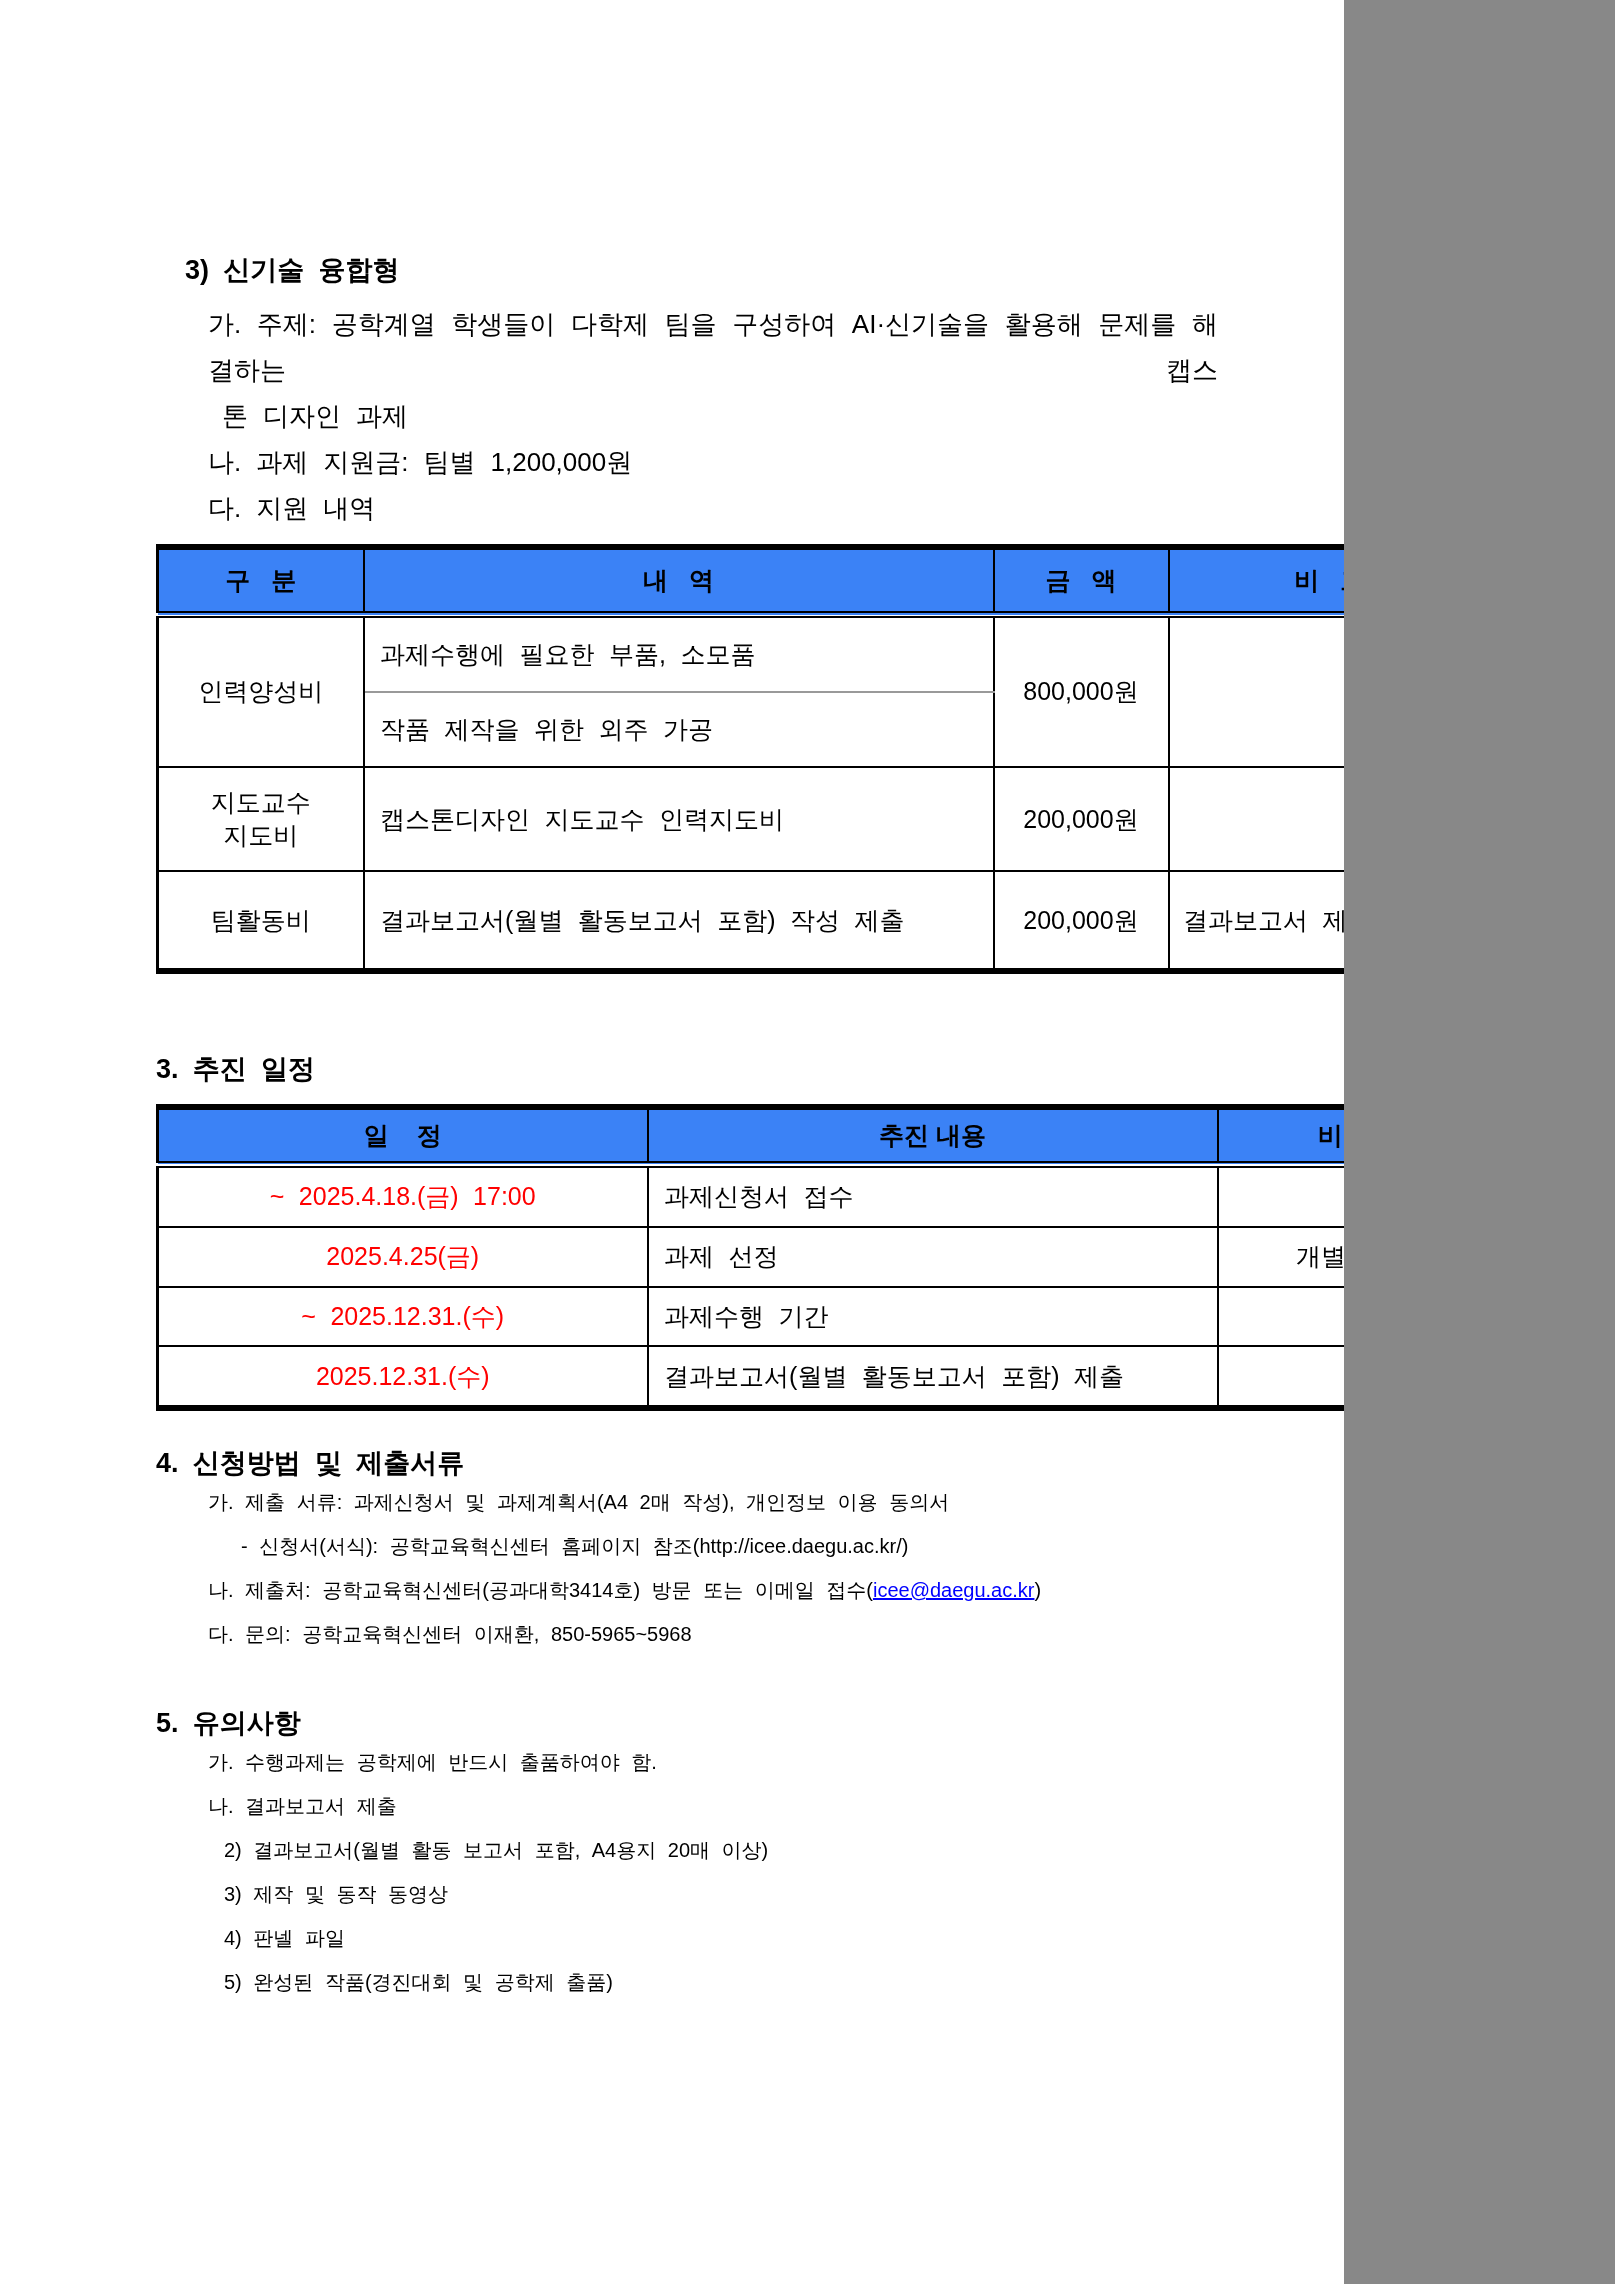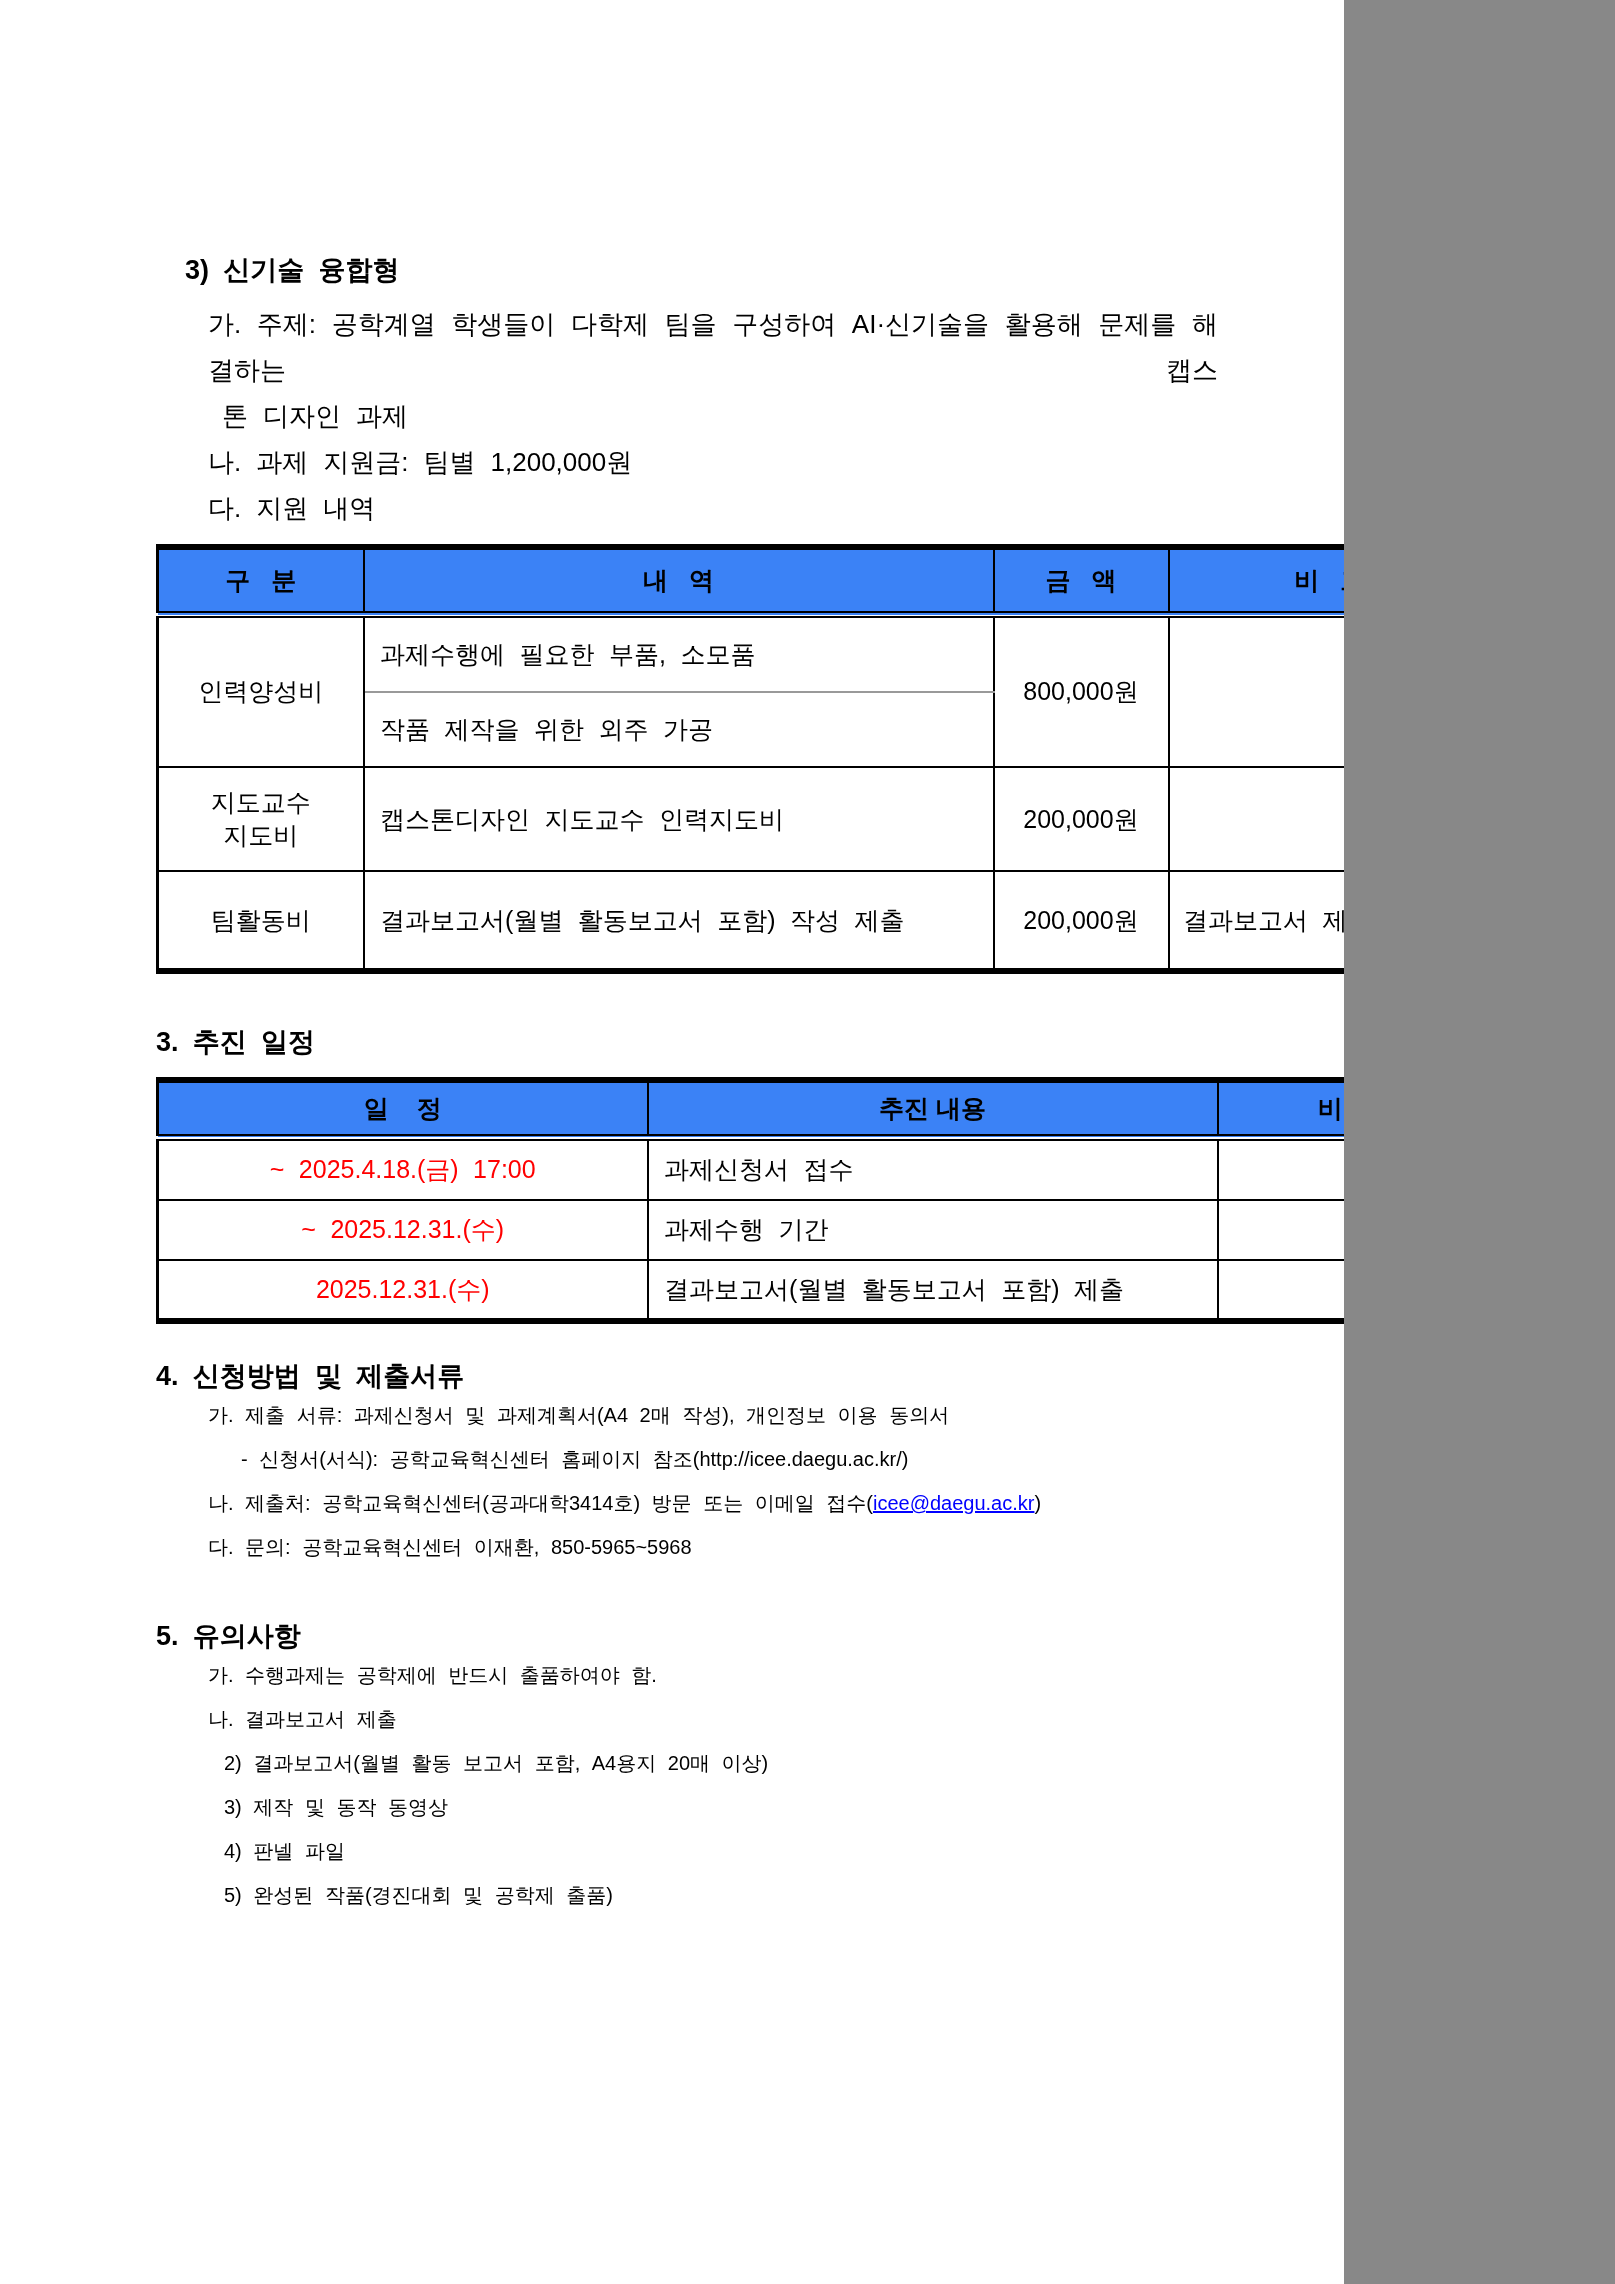--- a/index.html
+++ b/index.html
@@ -71,7 +71,7 @@
   .red  { color:#FF0000; }
   .link { color:#0000FF; text-decoration:underline; cursor:pointer; }
 
-  .mt200 { margin-top:52px; }
+  .mt200 { margin-top:79px; }
   .mt78  { margin-top:51px; }
   .mt55  { margin-top:36px; }
   .mt22  { margin-bottom:14.3px; }

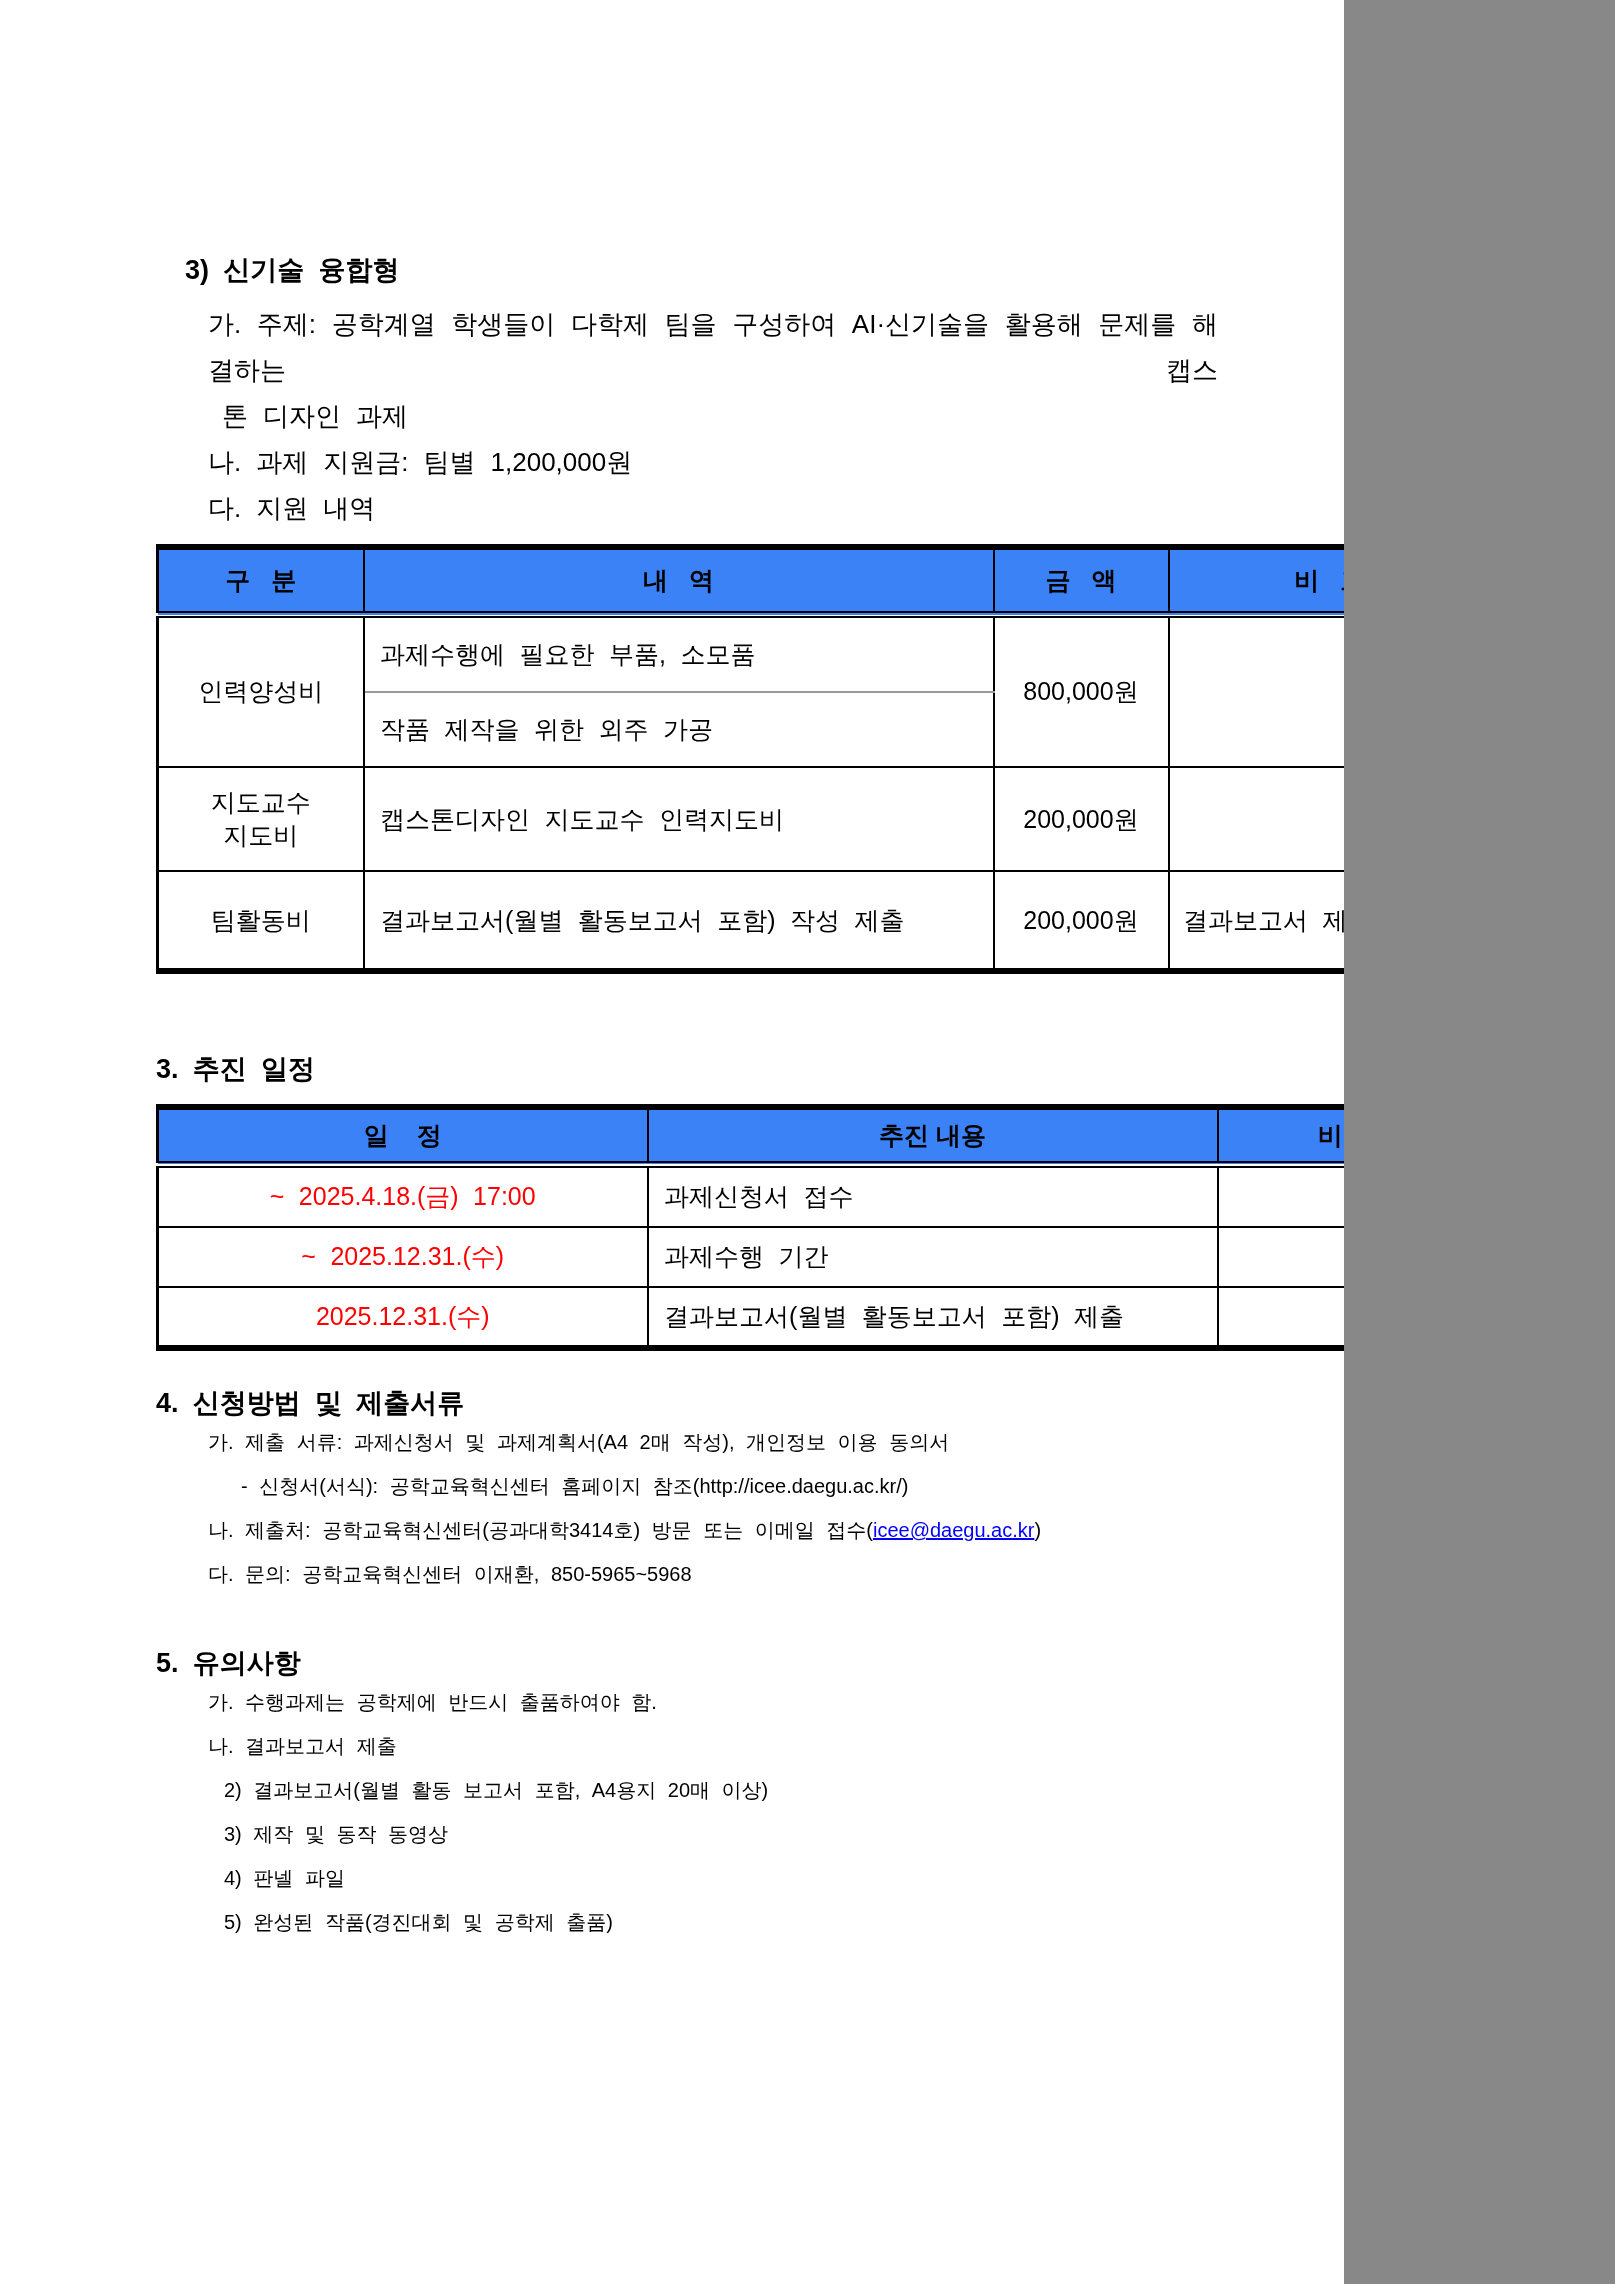--- a/index.html
+++ b/index.html
@@ -147,6 +147,11 @@
           <td class="c-center"></td>
         </tr>
         <tr>
+          <td class="c-center red">2025.4.25(금)</td>
+          <td class="c-left">과제 선정</td>
+          <td class="c-center">개별 연락</td>
+        </tr>
+        <tr>
           <td class="c-center red">~ 2025.12.31.(수)</td>
           <td class="c-left">과제수행 기간</td>
           <td class="c-center"></td>

